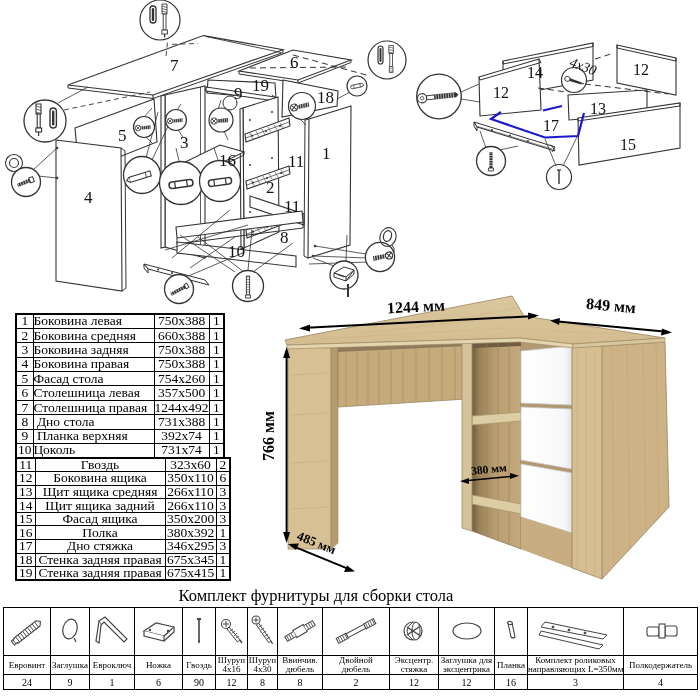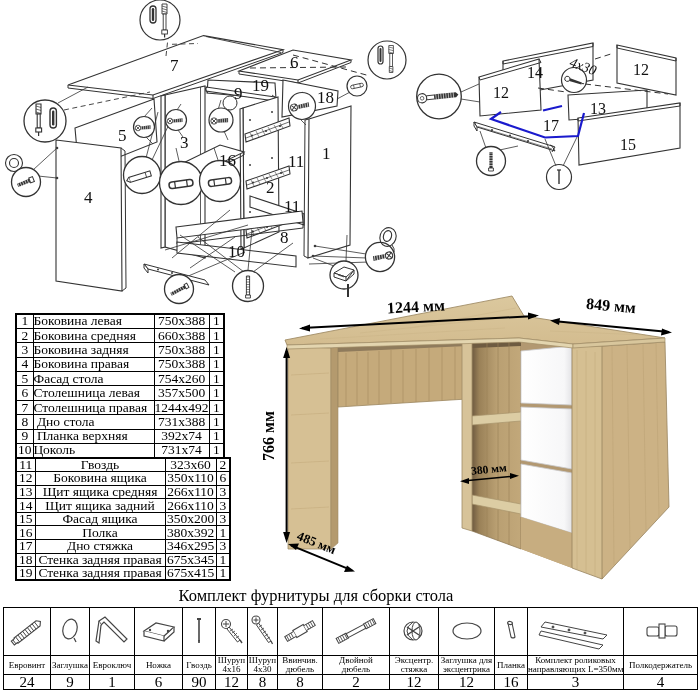--- a/index.html
+++ b/index.html
@@ -21,7 +21,7 @@
 #hw .ic{height:47px;}
 #hw .ic svg{display:block;margin:0 auto;}
 #hw .lb{height:18px;font-size:9px;line-height:9px;white-space:nowrap;}
-#hw .qt{height:14px;font-size:15px;line-height:13px;font-family:Liberation Serif, serif;}
+#hw .qt{height:14px;font-size:10px;line-height:13px;font-family:Liberation Serif, serif;}
 </style>
 </head>
 <body>

